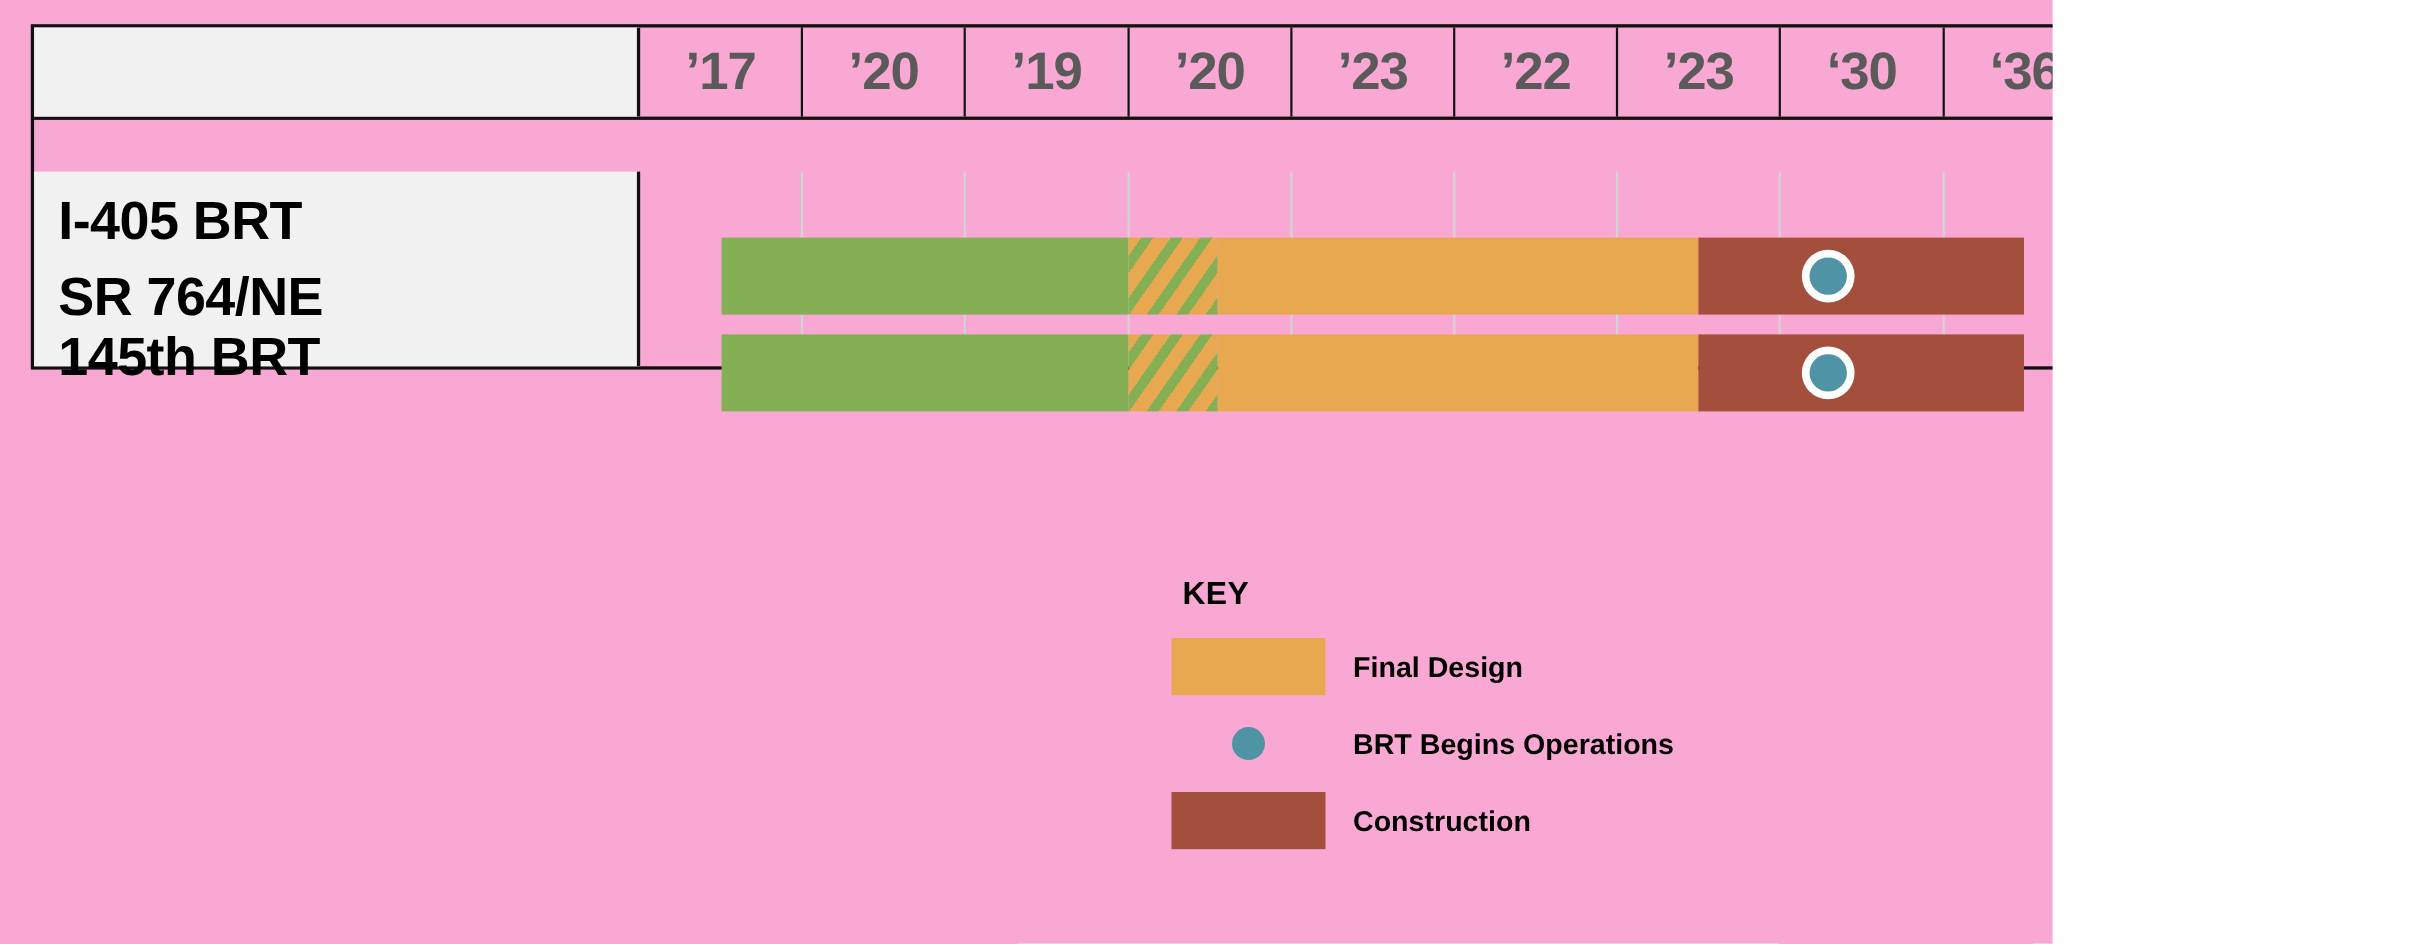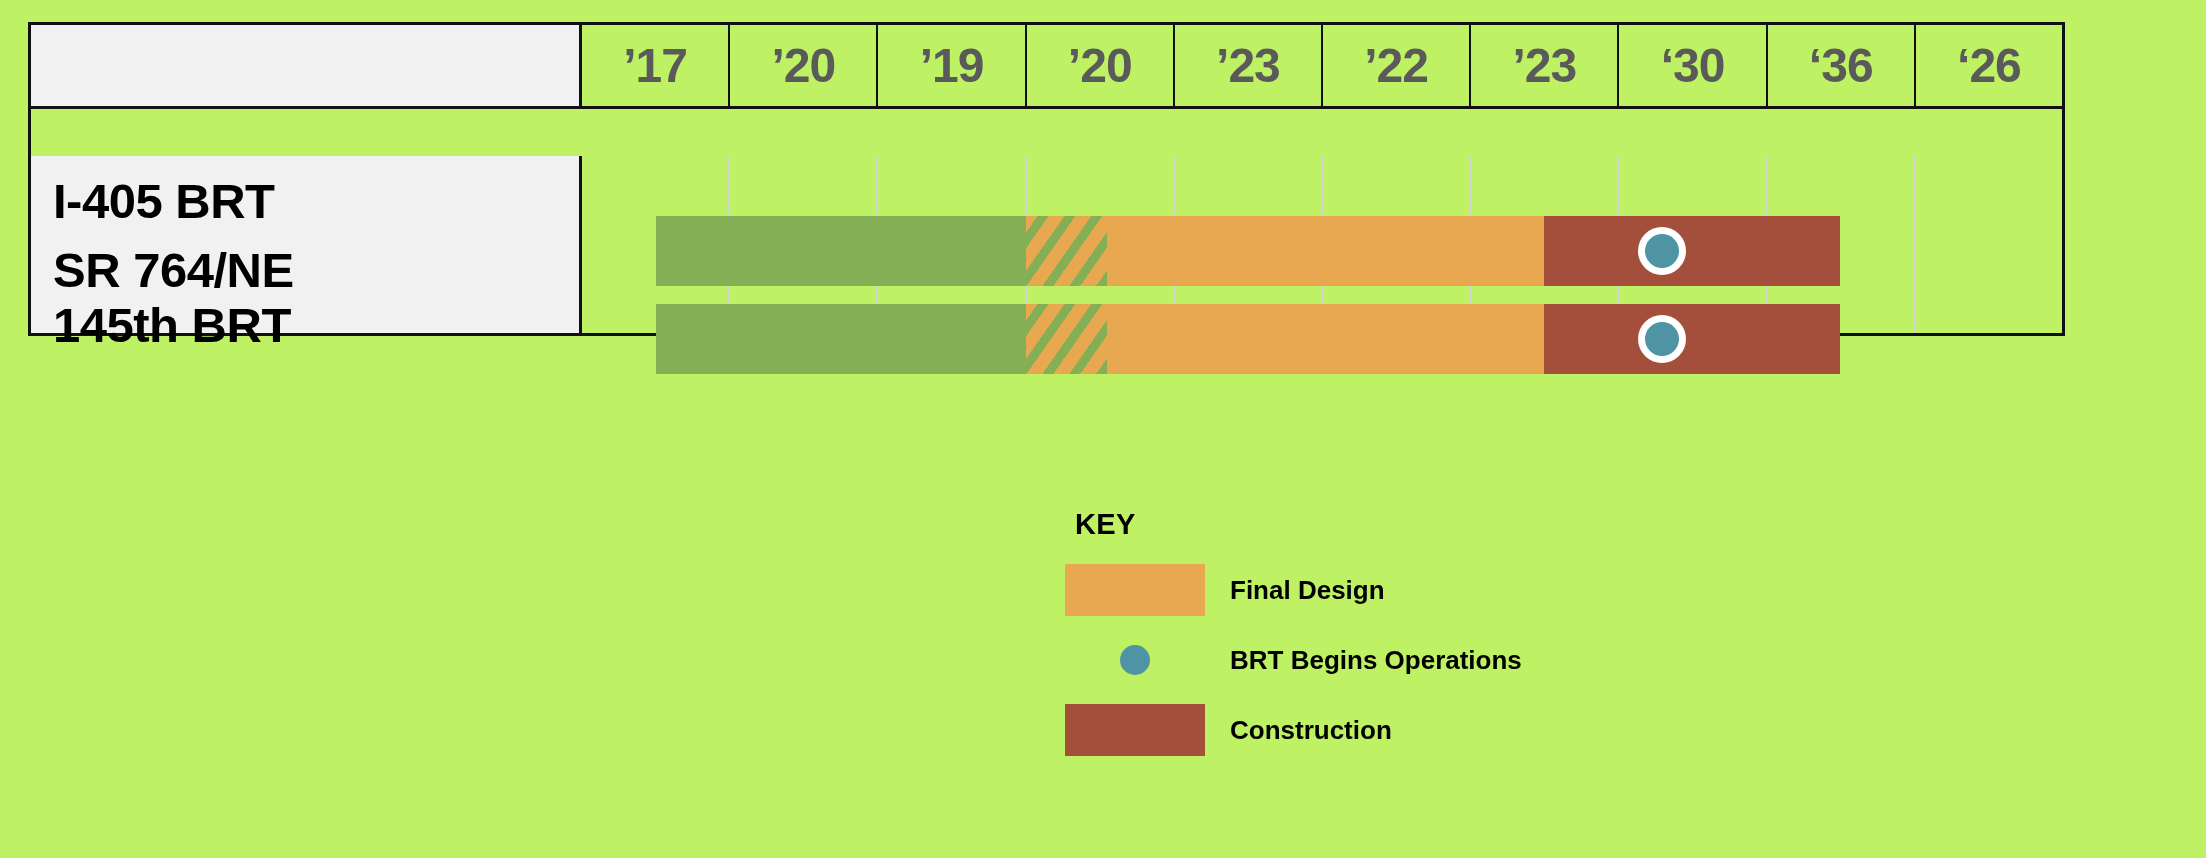--- a/index.html
+++ b/index.html
@@ -5,7 +5,7 @@
 <style>
   html,body{margin:0;padding:0;background:#ffffff;}
   body{width:2206px;height:858px;font-family:"Liberation Sans",sans-serif;-webkit-font-smoothing:antialiased;}
-  #stage{position:relative;width:2206px;height:858px;overflow:hidden;background:#bef264;}
+  #stage{position:relative;width:1866px;height:858px;overflow:hidden;background:#f9a8d4;}
 
   
   .gantt{position:absolute;left:28px;top:22px;width:2037px;height:314px;border:3px solid #111;box-sizing:border-box;}

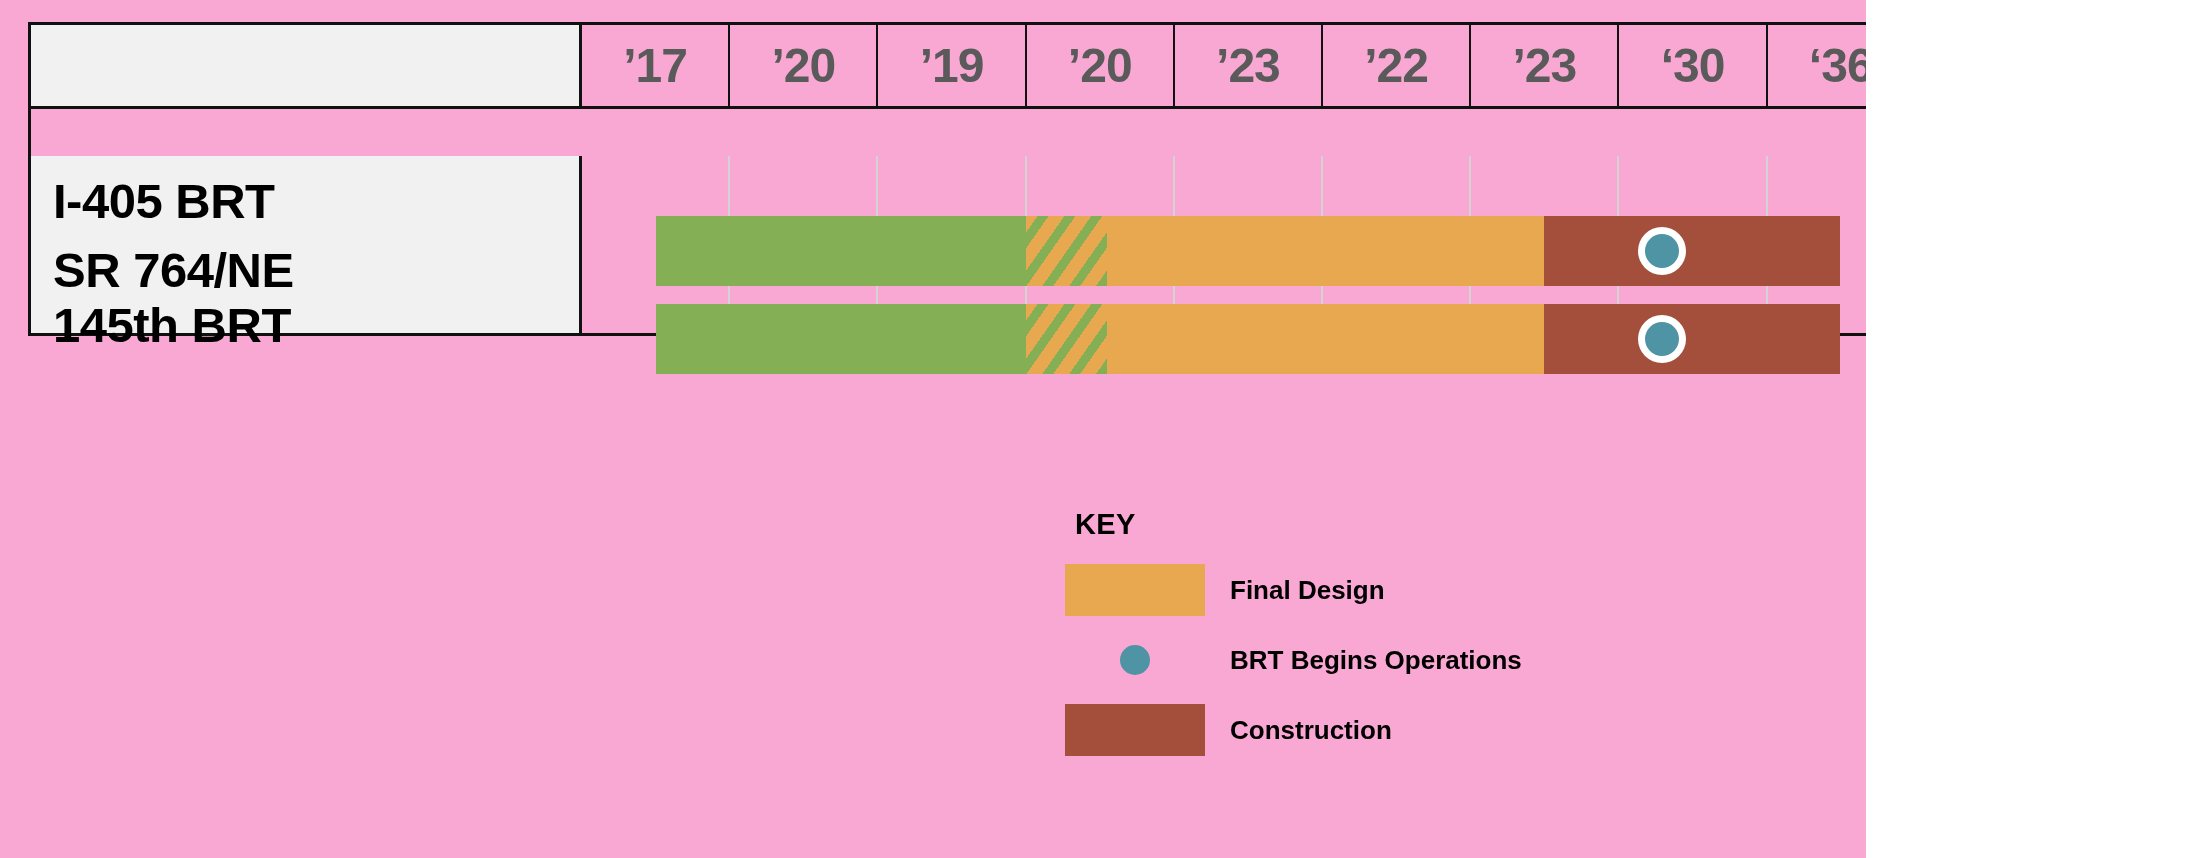--- a/index.html
+++ b/index.html
@@ -37,7 +37,7 @@
 
   
   .key{position:absolute;left:1065px;top:508px;}
-  .key-title{font-size:29px;font-weight:bold;color:#000;margin:0 0 14px 10px;letter-spacing:0.3px;}
+  .key-title{font-size:29px;font-weight:bold;color:#000;margin:16px 0 14px 10px;letter-spacing:0.3px;}
   .key-row{display:flex;align-items:center;height:70px;}
   .sw{width:140px;height:52px;flex:0 0 auto;}
   .sw-dot-wrap{width:140px;height:52px;flex:0 0 auto;display:flex;align-items:center;justify-content:center;}

